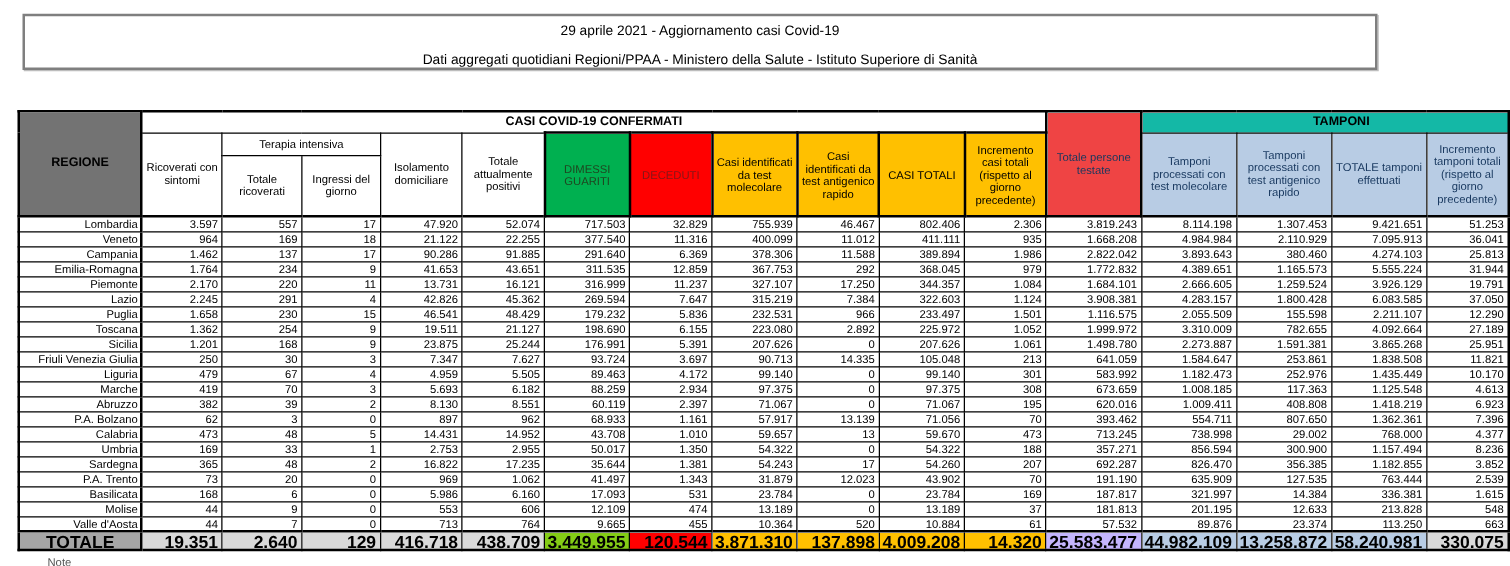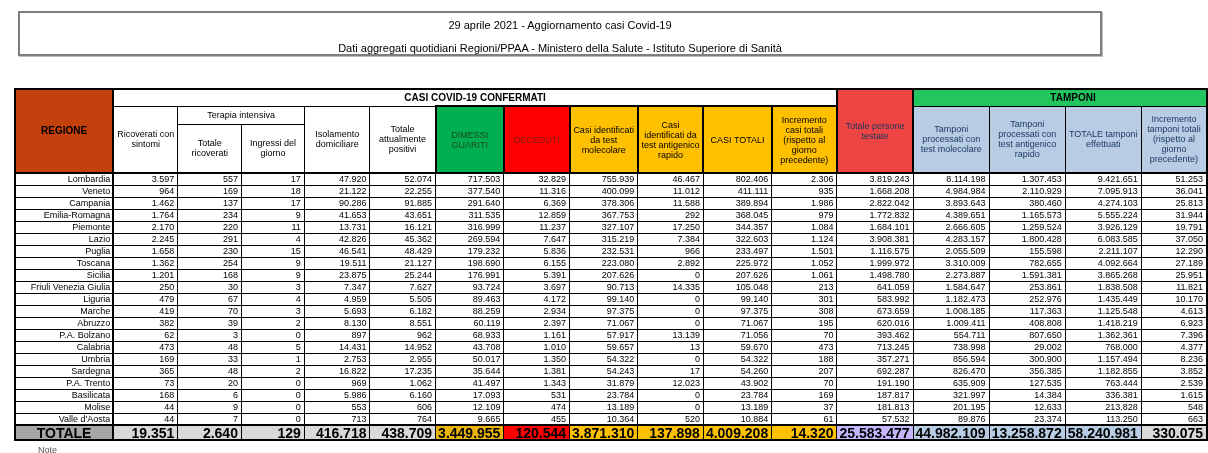--- a/index.html
+++ b/index.html
@@ -39,7 +39,7 @@
   th.gold{background:#ffc000;color:#000;border:2px solid #000;}
   th.cyan{background:#ef4444;color:#17375e;border:2px solid #000;}
   th.lblue{background:#b8cce4;color:#17375e;}
-  th.tamponi-group{background:#22c55e;color:#000;font-weight:bold;font-size:10px;padding-left:28px;}
+  th.tamponi-group{background:#14b8a6;color:#000;font-weight:bold;font-size:10px;padding-left:28px;}
   tbody tr{height:12px;}
   tbody tr:first-child td{border-top:2px solid #000;}
   td.region{text-align:right;padding-left:3px;}

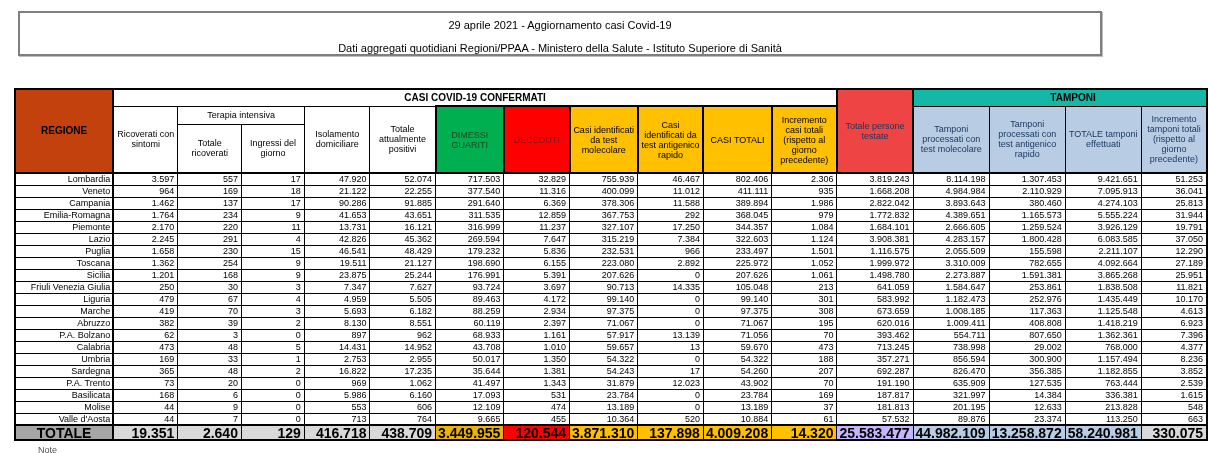--- a/index.html
+++ b/index.html
@@ -32,7 +32,7 @@
   tr.hrow1{height:17px;}
   tr.hrow2{height:18px;}
   tr.hrow3{height:49px;}
-  th.hgray{background:#c2410c;font-weight:bold;font-size:10px;border:2px solid #000;}
+  th.hgray{background:#737373;font-weight:bold;font-size:10px;border:2px solid #000;}
   th.hgroup{font-weight:bold;font-size:10px;background:#fff;}
   th.green{background:#00b050;color:#1e4620;border:2px solid #000;}
   th.red{background:#ff0000;color:#841618;border:2px solid #000;}

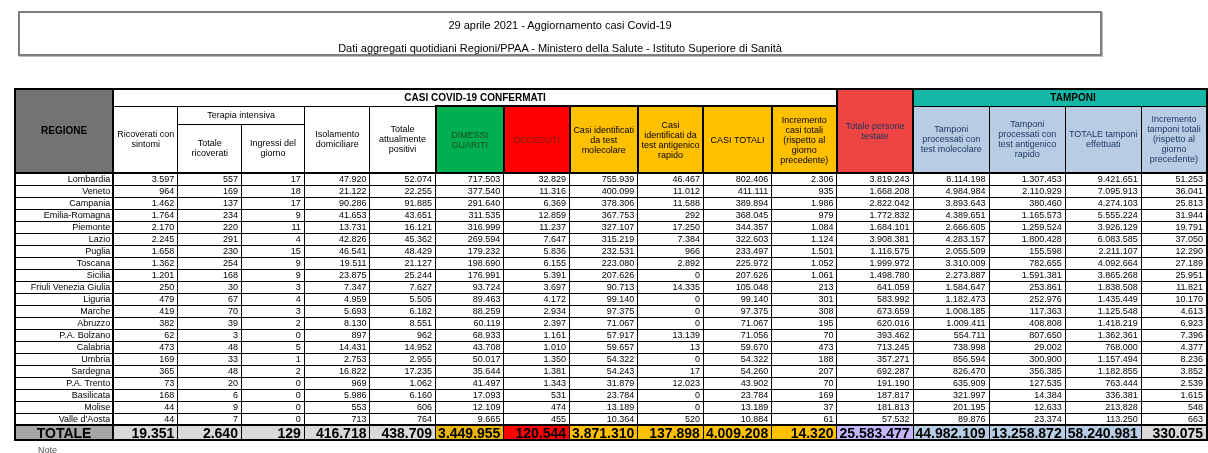--- a/index.html
+++ b/index.html
@@ -49,7 +49,7 @@
   tr.totale td{font-weight:bold;border-top:2px solid #000000;font-size:14px;}
   td.tot-label{background:#a6a6a6;text-align:center;font-weight:bold;}
   td.gray{background:#d9d9d9;}
-  td.green{background:#eab308;margin-top:48px;}
+  td.green{background:#84cc16;margin-top:48px;}
   td.red{background:#ff0000;}
   td.gold{background:#ffc000;}
   td.cyan{background:#c4b5fd;}

